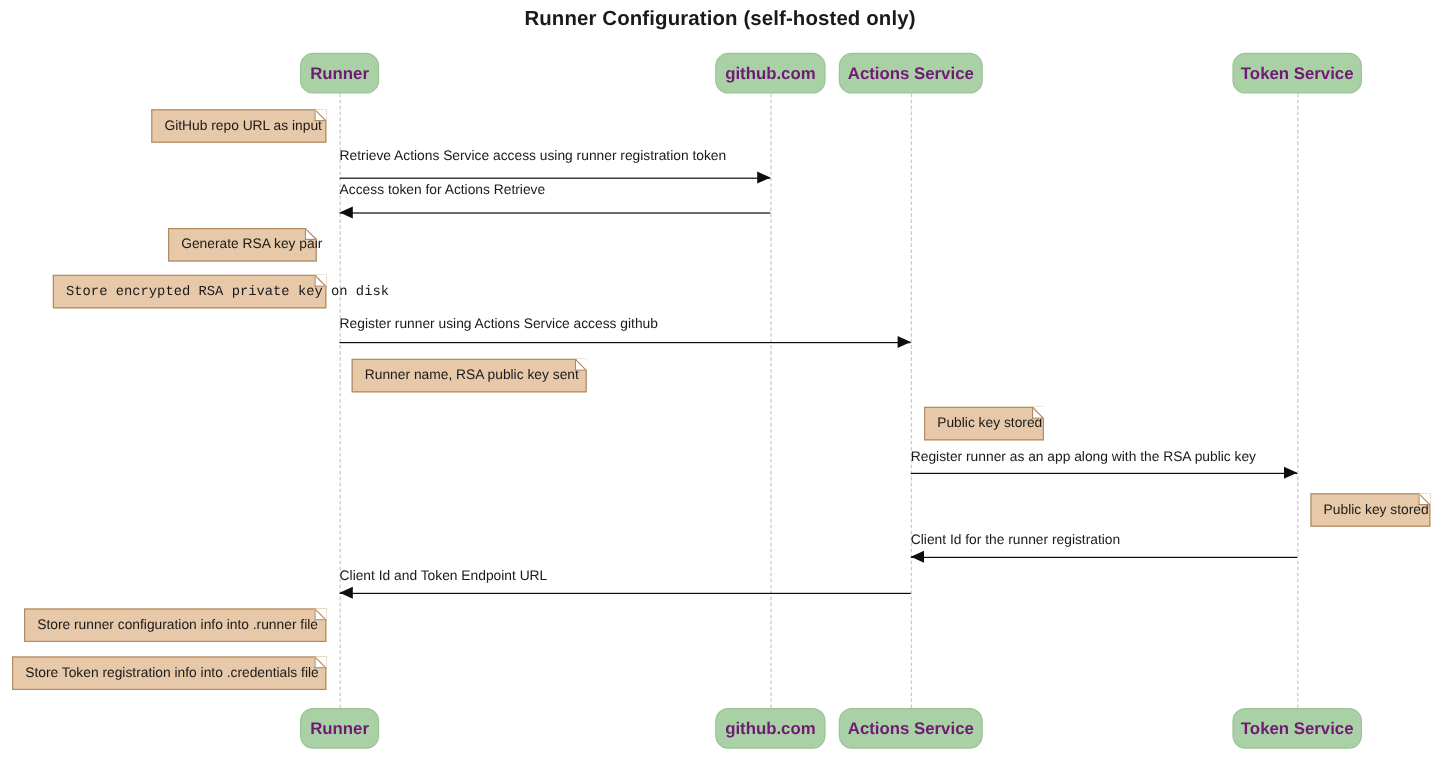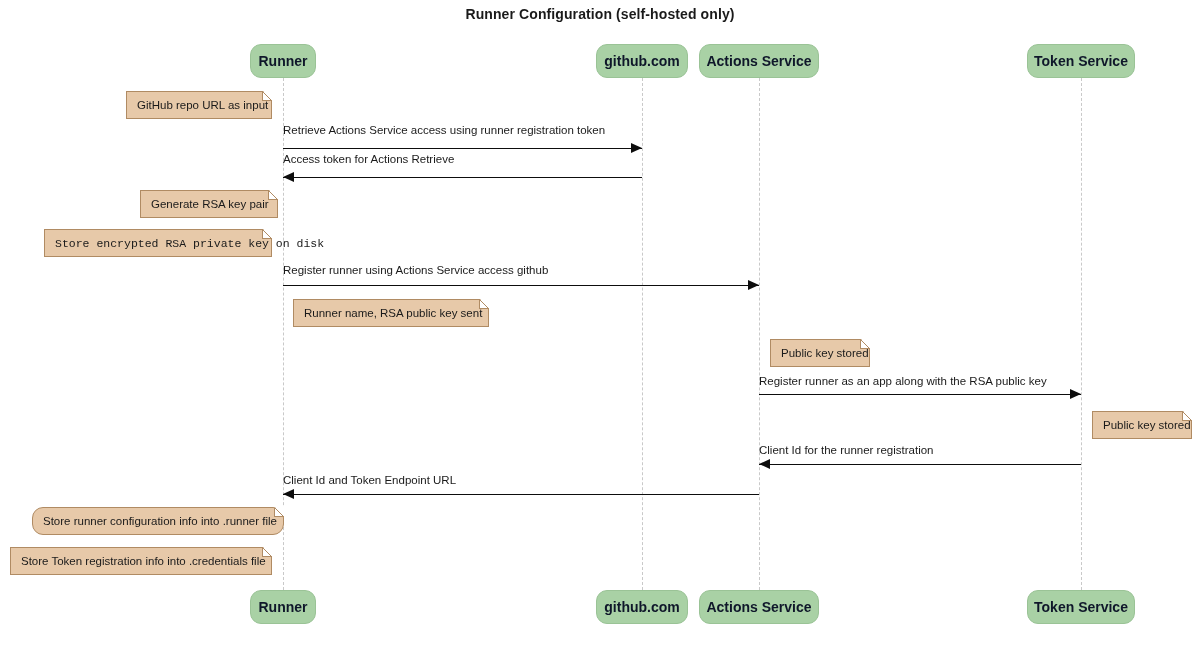--- a/index.html
+++ b/index.html
@@ -22,7 +22,7 @@
     left: 0;
     width: 1200px;
     text-align: center;
-    font-size: 14px;
+    font-size: 17px;
     font-weight: bold;
     color: #1a1a1a;
     letter-spacing: .1px;

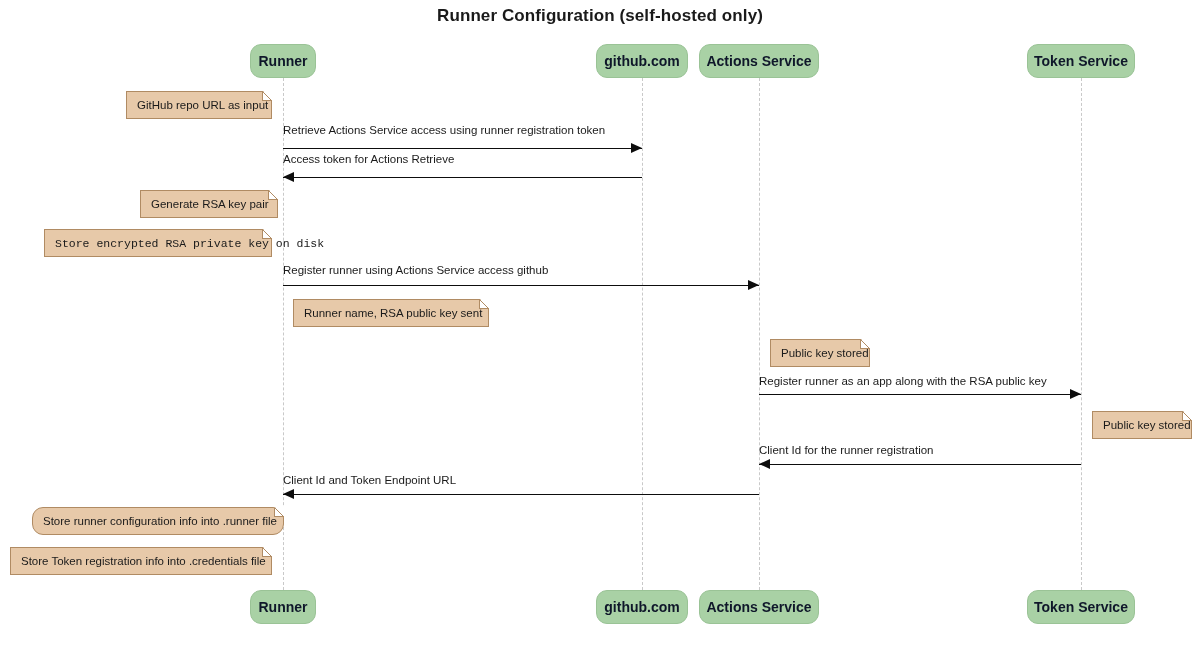--- a/index.html
+++ b/index.html
@@ -45,7 +45,7 @@
     justify-content: center;
     font-size: 14px;
     font-weight: bold;
-    color: #0f172a;
+    color: #701a75;
     white-space: nowrap;
   }
   

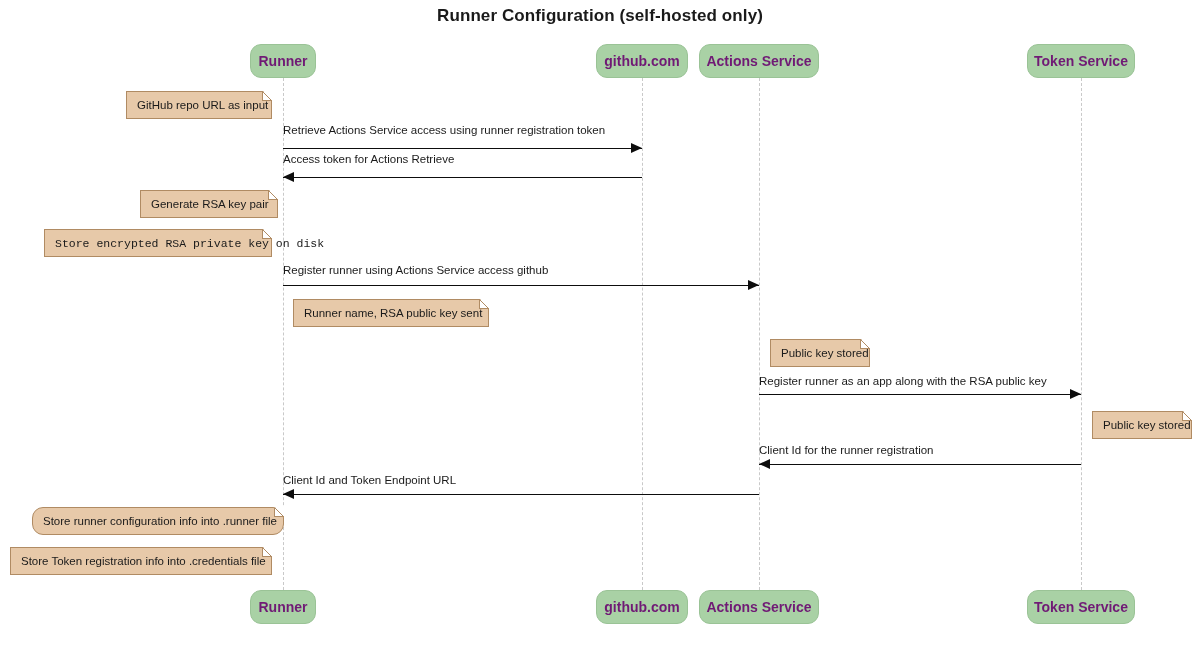--- a/index.html
+++ b/index.html
@@ -168,7 +168,7 @@
           </svg>
         </span>
       </div>
-      <div class="note" style="top: 190px; width: 138px; left: 140px;">
+      <div class="note" style="top: 190px; width: 124px; left: 140px;">
         <span>Generate RSA key pair</span>
         <span class="note-fold">
           <svg width="9" height="9" viewBox="0 0 9 9">

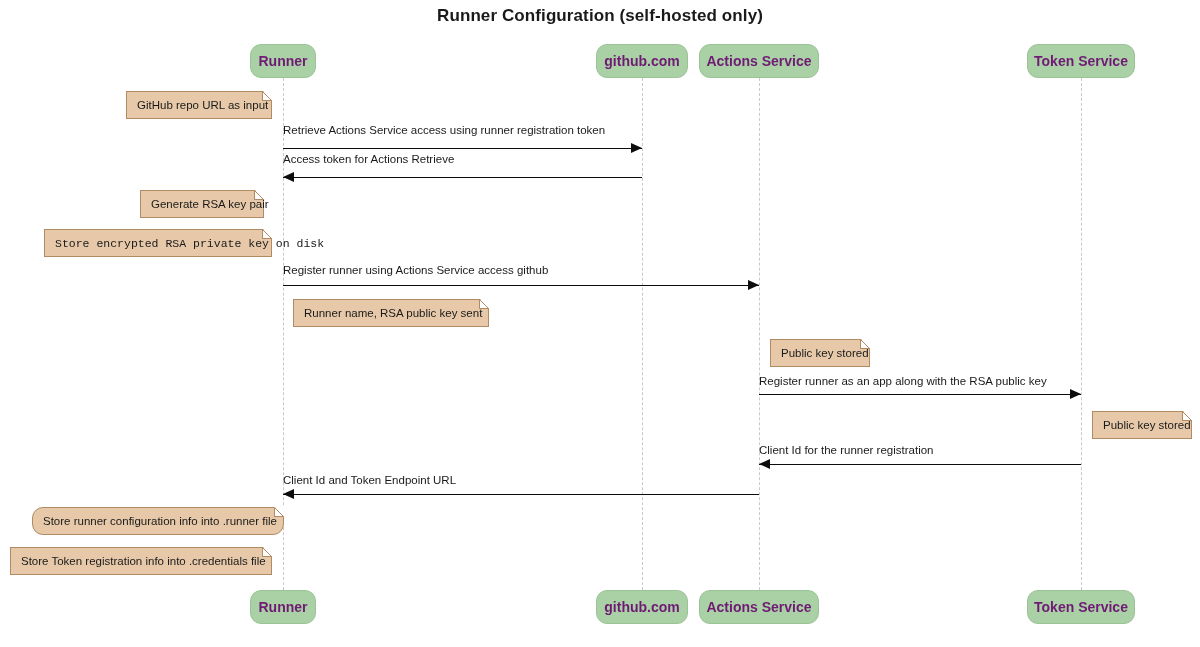--- a/index.html
+++ b/index.html
@@ -213,7 +213,7 @@
           </svg>
         </span>
       </div>
-      <div class="note" style="top: 507px; width: 252px; left: 32px; border-radius: 11px;">
+      <div class="note" style="top: 507px; width: 252px; left: 20px;">
         <span>Store runner configuration info into .runner file</span>
         <span class="note-fold">
           <svg width="9" height="9" viewBox="0 0 9 9">

